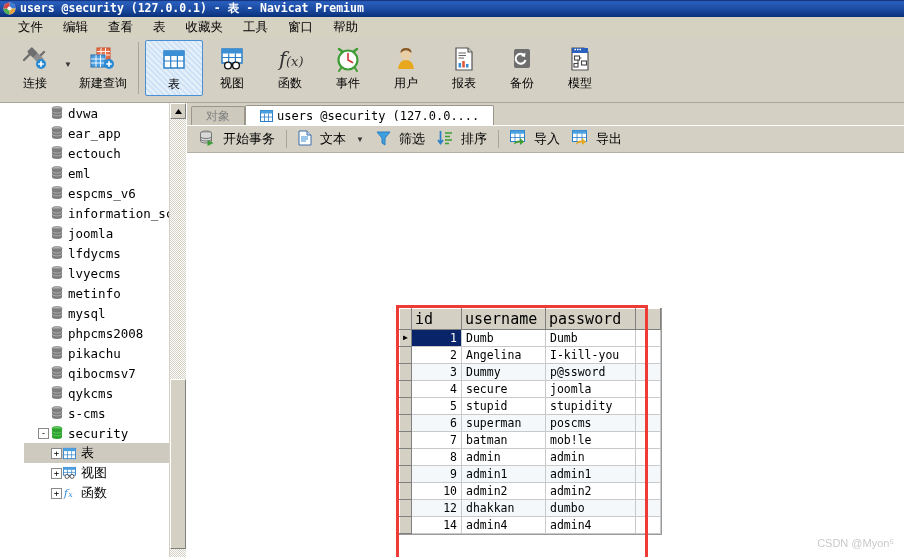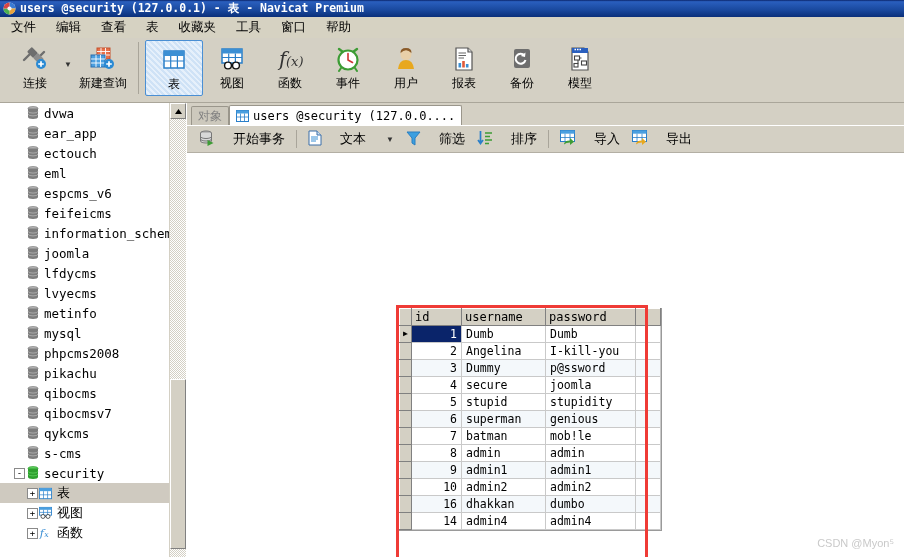--- a/index.html
+++ b/index.html
@@ -25,7 +25,7 @@
   
   .menubar{
     height:20px;flex:0 0 20px;background:#d6d2c2;
-    display:flex;align-items:center;padding-left:1px;
+    display:flex;align-items:center;padding-left:8px;
     border-bottom:1px solid #d6d2c2;
   }
   .menuitem{padding:2px 10px;font-size:12.5px;color:#000;cursor:default;}

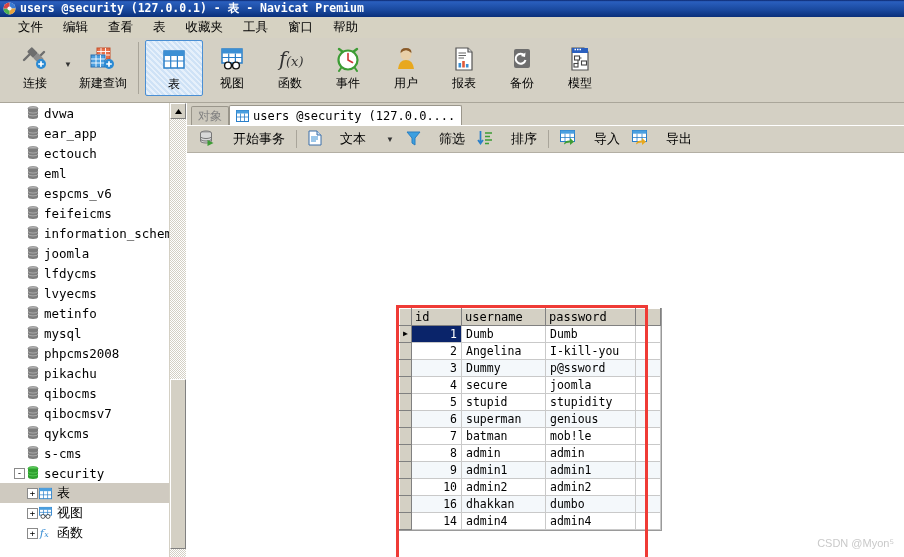--- a/index.html
+++ b/index.html
@@ -61,7 +61,7 @@
   .tree{padding:0;margin:0;list-style:none;}
   .tnode{height:20px;display:flex;align-items:center;white-space:nowrap;
     font-size:12.5px;color:#000;cursor:default;
-    font-family:"DejaVu Sans Mono","Liberation Mono",monospace;}
+    font-family:"DejaVu Sans Mono","Liberation Mono",monospace;margin-left:24px;}
   .tnode.cn{font-family:"Liberation Sans","DejaVu Sans",sans-serif;font-size:13px;}
   .tnode.sel{background:#cfcac0;}
   .tw{width:13px;flex:0 0 13px;display:flex;align-items:center;justify-content:center;}

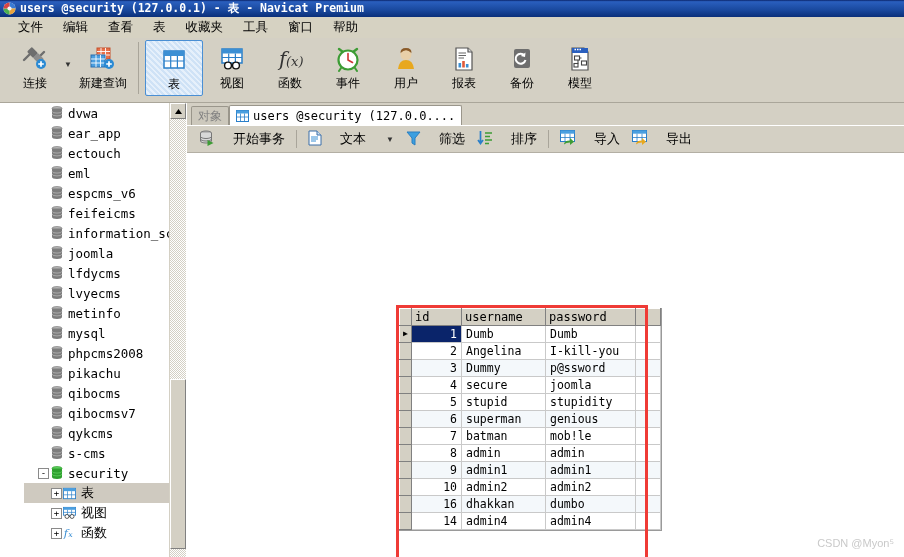--- a/index.html
+++ b/index.html
@@ -98,7 +98,7 @@
     padding-left:4px;border-bottom:1px solid #fff;
   }
   .tab{
-    height:19px;display:flex;align-items:center;gap:4px;padding:0 6px;
+    height:19px;display:flex;align-items:center;gap:4px;padding:0 14px;
     font-size:12px;box-sizing:border-box;cursor:default;
     border:1px solid #9a968b;border-bottom:none;
     border-radius:2px 2px 0 0;background:#cdc9bd;color:#808080;

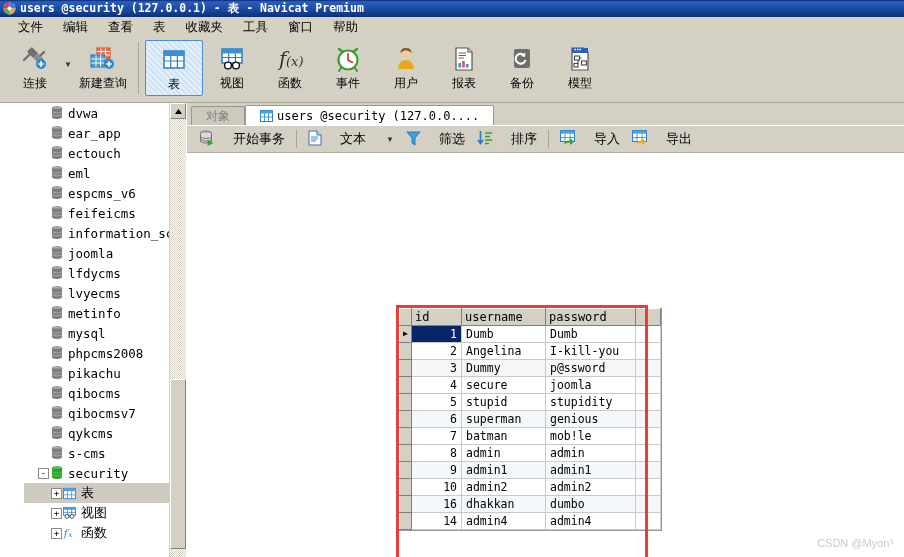--- a/index.html
+++ b/index.html
@@ -111,7 +111,7 @@
     height:26px;flex:0 0 26px;background:#d4d0c4;display:flex;align-items:center;
     padding-left:6px;gap:0;border-bottom:1px solid #b3afa4;
   }
-  .sbtn{display:flex;align-items:center;gap:18px;padding:2px 6px;font-size:13px;color:#000;cursor:default;}
+  .sbtn{display:flex;align-items:center;gap:8px;padding:2px 6px;font-size:13px;color:#000;cursor:default;}
   .s-sep{width:1px;height:18px;background:#a9a59a;margin:0 5px;}
   .s-caret{font-size:8px;color:#333;margin-left:2px;}
 

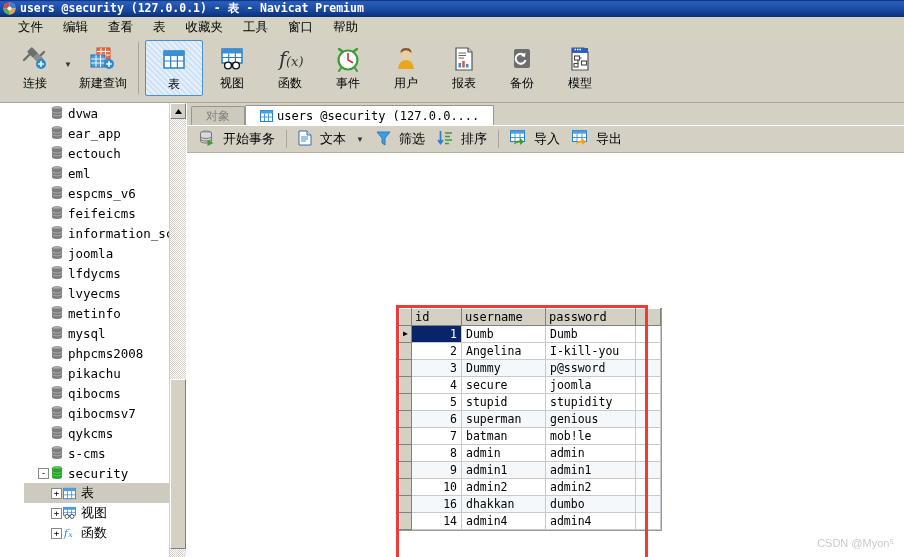--- a/index.html
+++ b/index.html
@@ -390,18 +390,6 @@
               </svg>
             </span>
             <span class="tlabel">espcms_v6</span>
-          </li>
-          <li class="tnode">
-            <span class="tw"></span>
-            <span class="tw"></span>
-            <span class="tw">
-              <svg class="dbic" viewBox="0 0 14 14">
-                <ellipse cx="7" cy="2.4" rx="5" ry="1.9" fill="#b5b5b5" stroke="#7d7d7d" stroke-width="0.7"></ellipse>
-                <path d="M2 2.4 V11 a5 1.9 0 0 0 10 0 V2.4" fill="#7d7d7d"></path>
-                <path d="M2 5.2 a5 1.9 0 0 0 10 0 M2 8 a5 1.9 0 0 0 10 0" fill="none" stroke="#b5b5b5" stroke-width="0.8"></path>
-              </svg>
-            </span>
-            <span class="tlabel">feifeicms</span>
           </li>
           <li class="tnode">
             <span class="tw"></span>

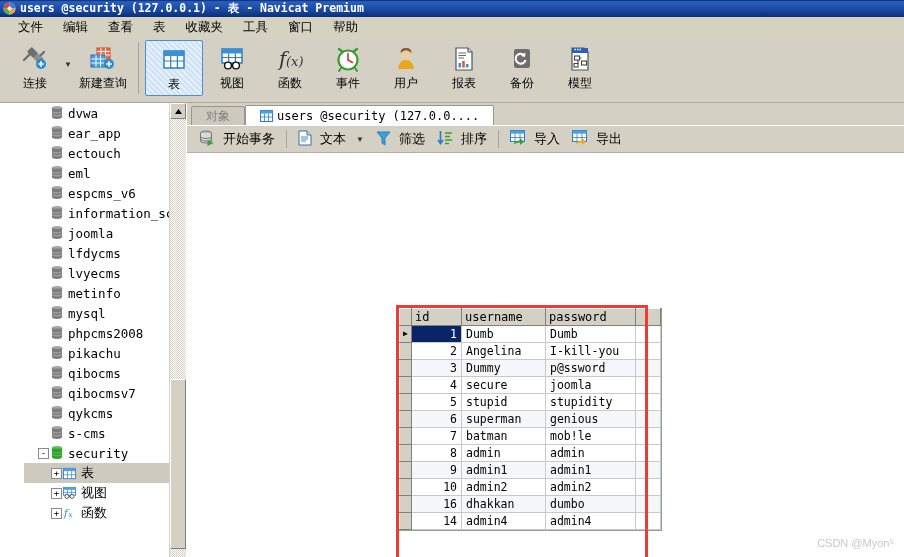--- a/index.html
+++ b/index.html
@@ -134,7 +134,7 @@
   table.dg th{
     background:#d4d0c4;border:1px solid #fff;border-right-color:#808080;border-bottom-color:#808080;
     font-weight:normal;text-align:left;padding:1px 3px;height:14px;
-    font-size:12px;color:#000;box-sizing:border-box;
+    font-size:15px;color:#000;box-sizing:border-box;
     font-family:"DejaVu Sans Mono","Liberation Mono",monospace;
   }
   table.dg th.gut{width:12px;padding:0;}

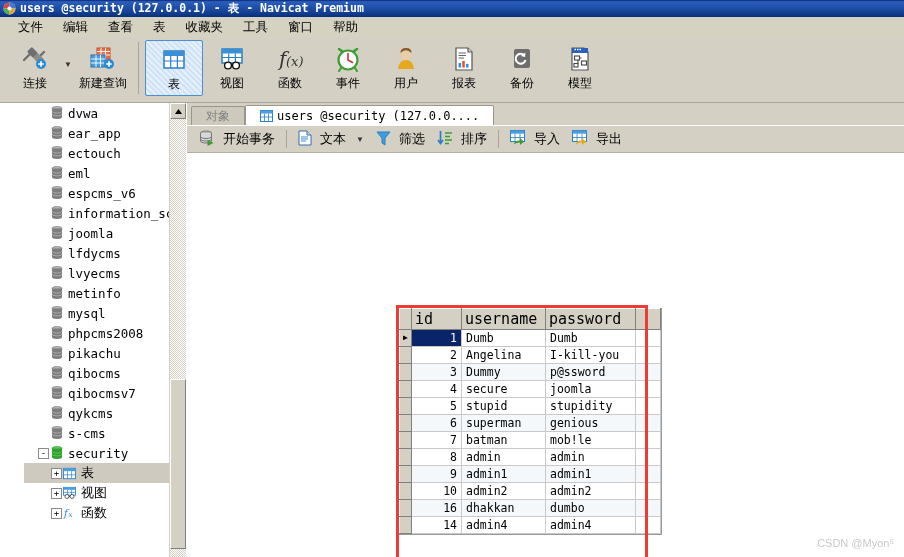--- a/index.html
+++ b/index.html
@@ -486,18 +486,6 @@
               </svg>
             </span>
             <span class="tlabel">pikachu</span>
-          </li>
-          <li class="tnode">
-            <span class="tw"></span>
-            <span class="tw"></span>
-            <span class="tw">
-              <svg class="dbic" viewBox="0 0 14 14">
-                <ellipse cx="7" cy="2.4" rx="5" ry="1.9" fill="#b5b5b5" stroke="#7d7d7d" stroke-width="0.7"></ellipse>
-                <path d="M2 2.4 V11 a5 1.9 0 0 0 10 0 V2.4" fill="#7d7d7d"></path>
-                <path d="M2 5.2 a5 1.9 0 0 0 10 0 M2 8 a5 1.9 0 0 0 10 0" fill="none" stroke="#b5b5b5" stroke-width="0.8"></path>
-              </svg>
-            </span>
-            <span class="tlabel">qibocms</span>
           </li>
           <li class="tnode">
             <span class="tw"></span>

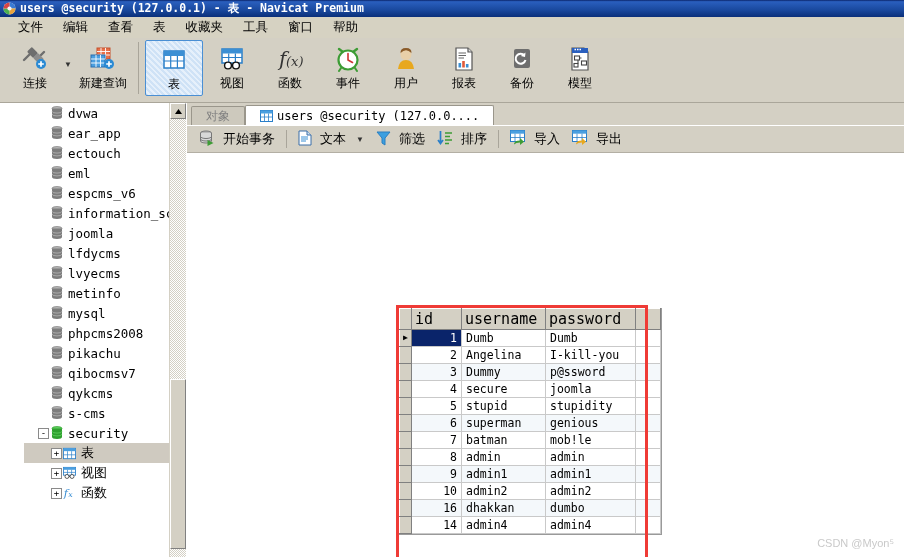--- a/index.html
+++ b/index.html
@@ -739,7 +739,7 @@
                   <td class="gut"></td>
                   <td class="c-id col-id">6</td>
                   <td class="col-user">superman</td>
-                  <td class="col-pass">genious</td>
+                  <td class="col-pass">poscms</td>
                   <td class="col-fill"></td>
                 </tr>
                 <tr class="">

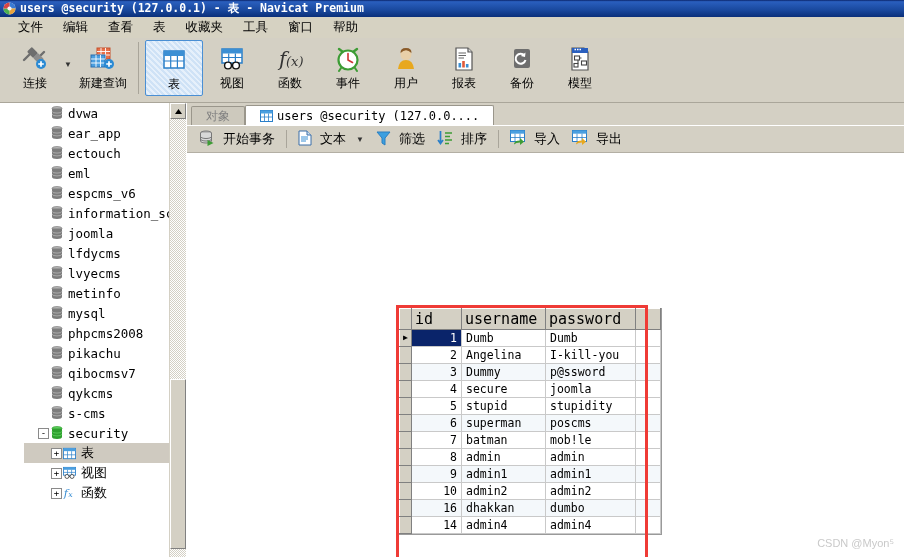--- a/index.html
+++ b/index.html
@@ -772,7 +772,7 @@
                 </tr>
                 <tr class="alt">
                   <td class="gut"></td>
-                  <td class="c-id col-id">16</td>
+                  <td class="c-id col-id">12</td>
                   <td class="col-user">dhakkan</td>
                   <td class="col-pass">dumbo</td>
                   <td class="col-fill"></td>

